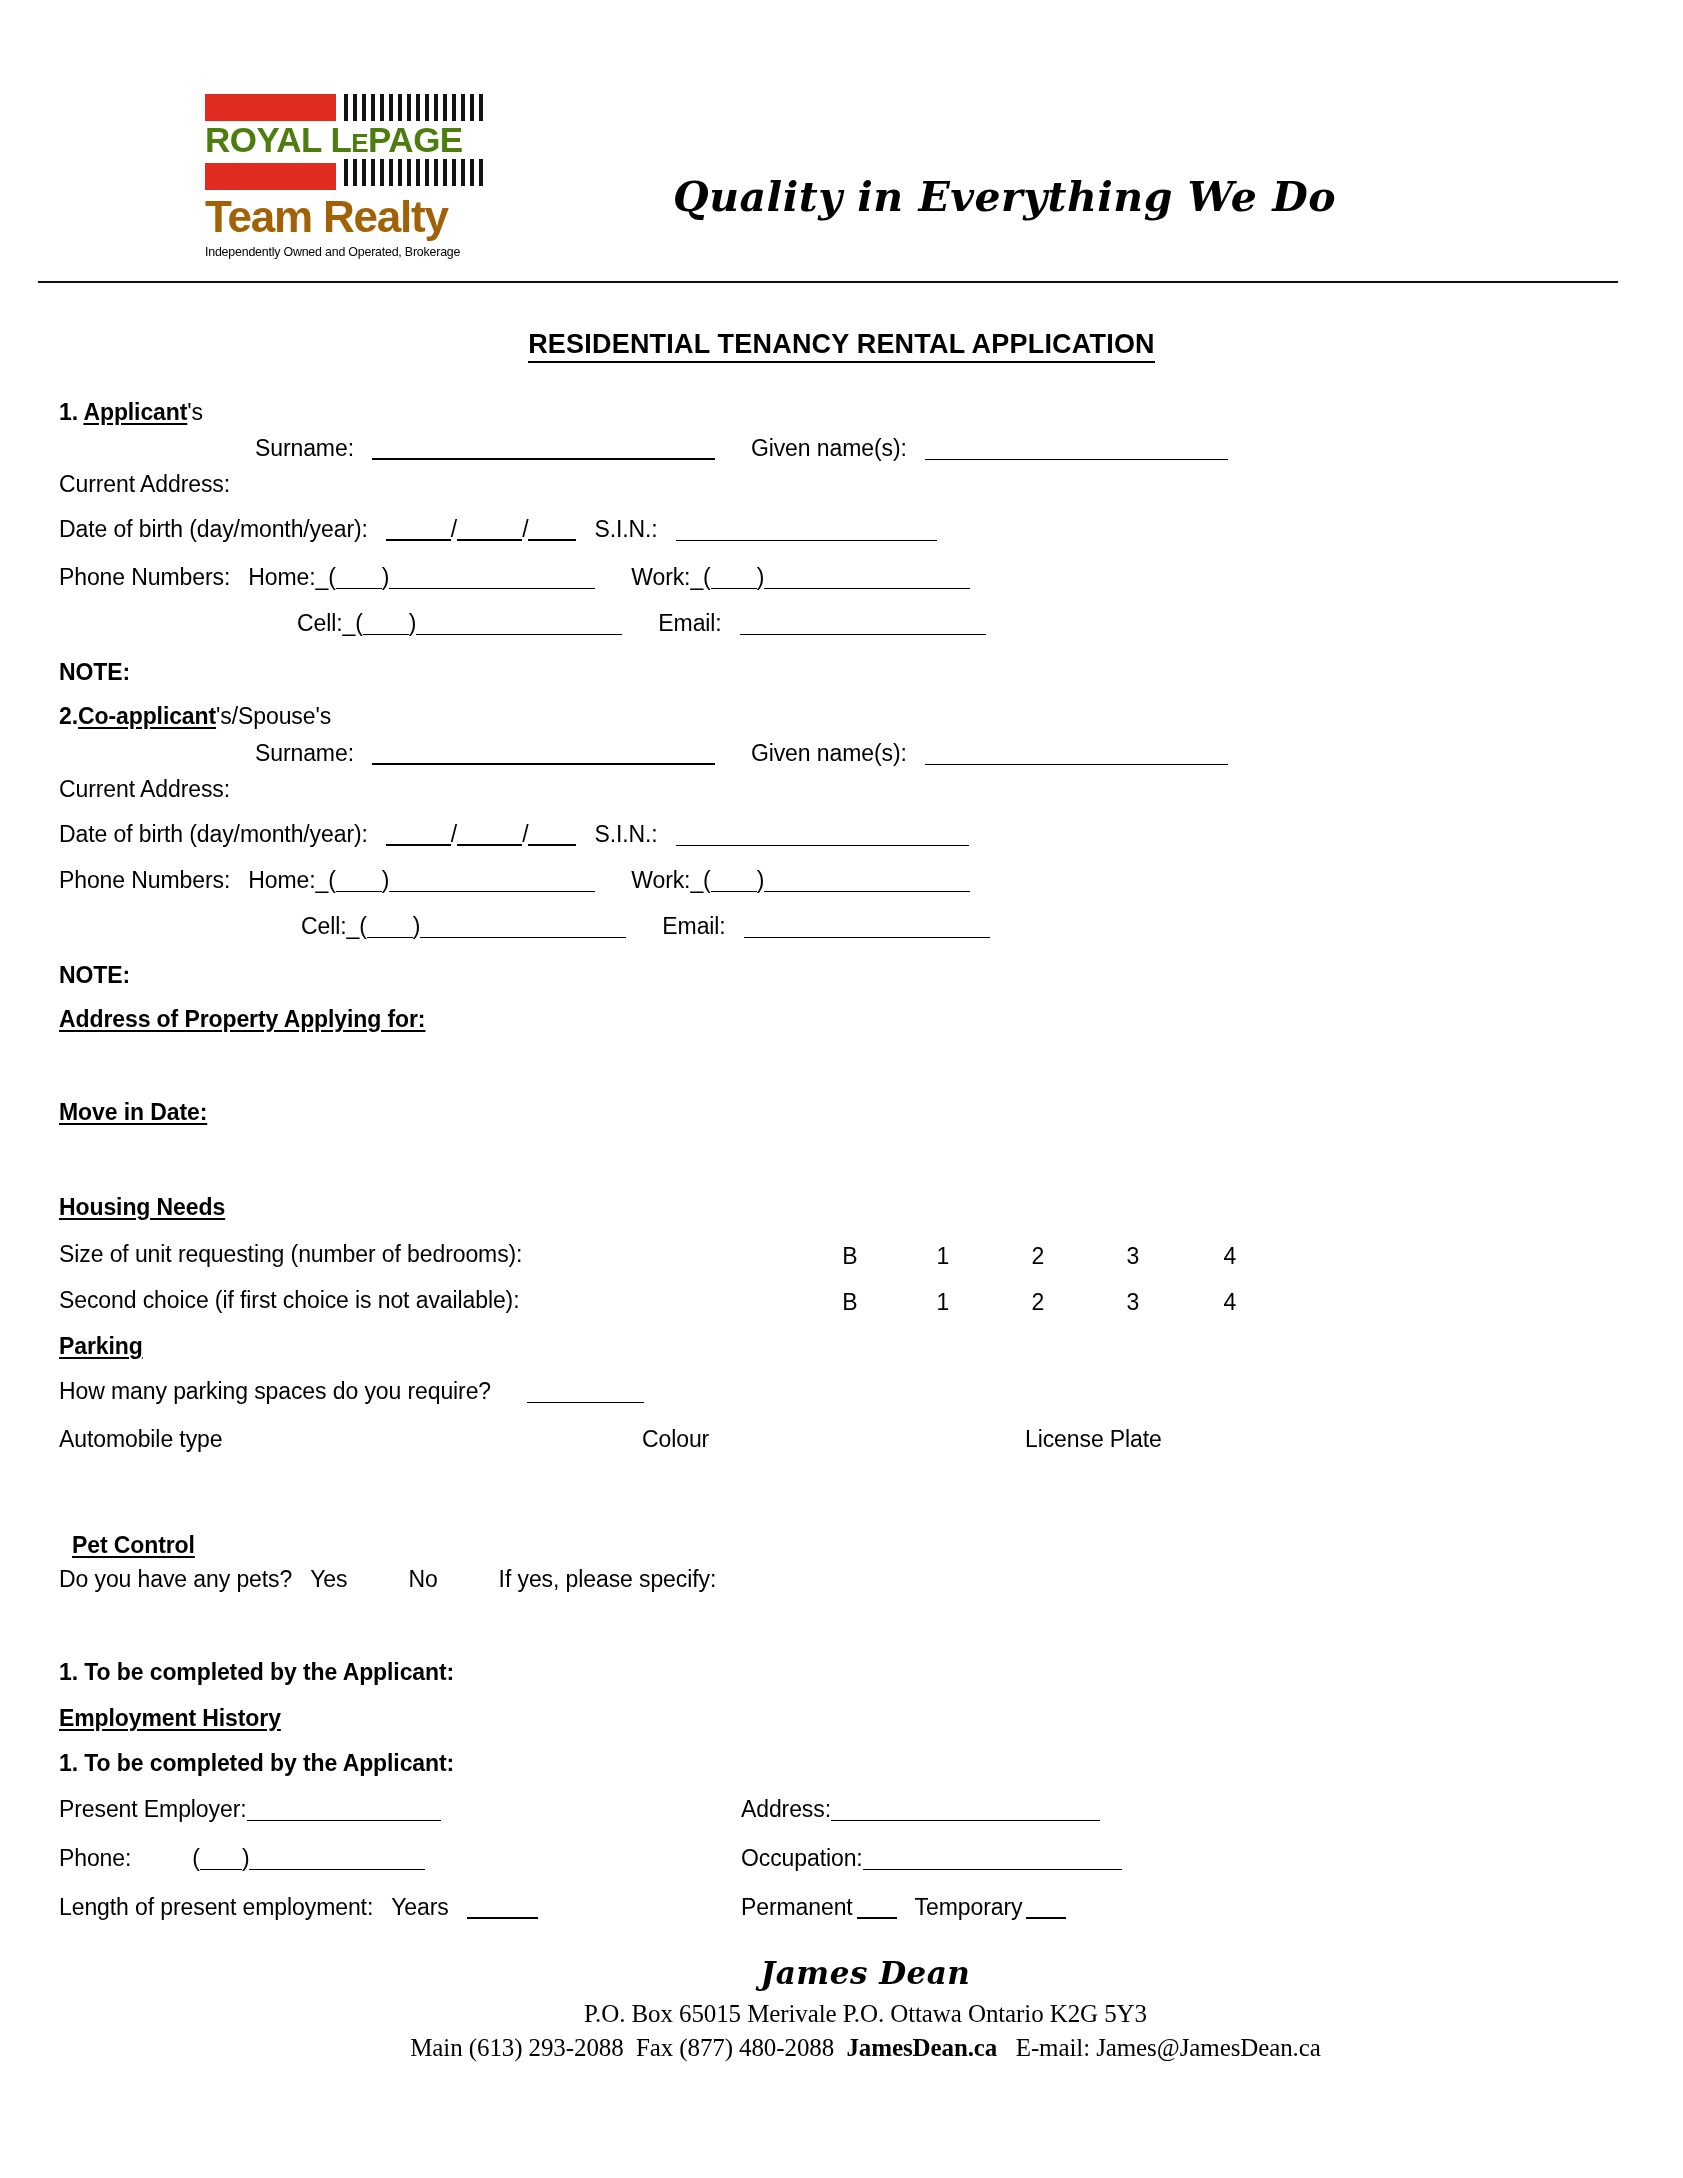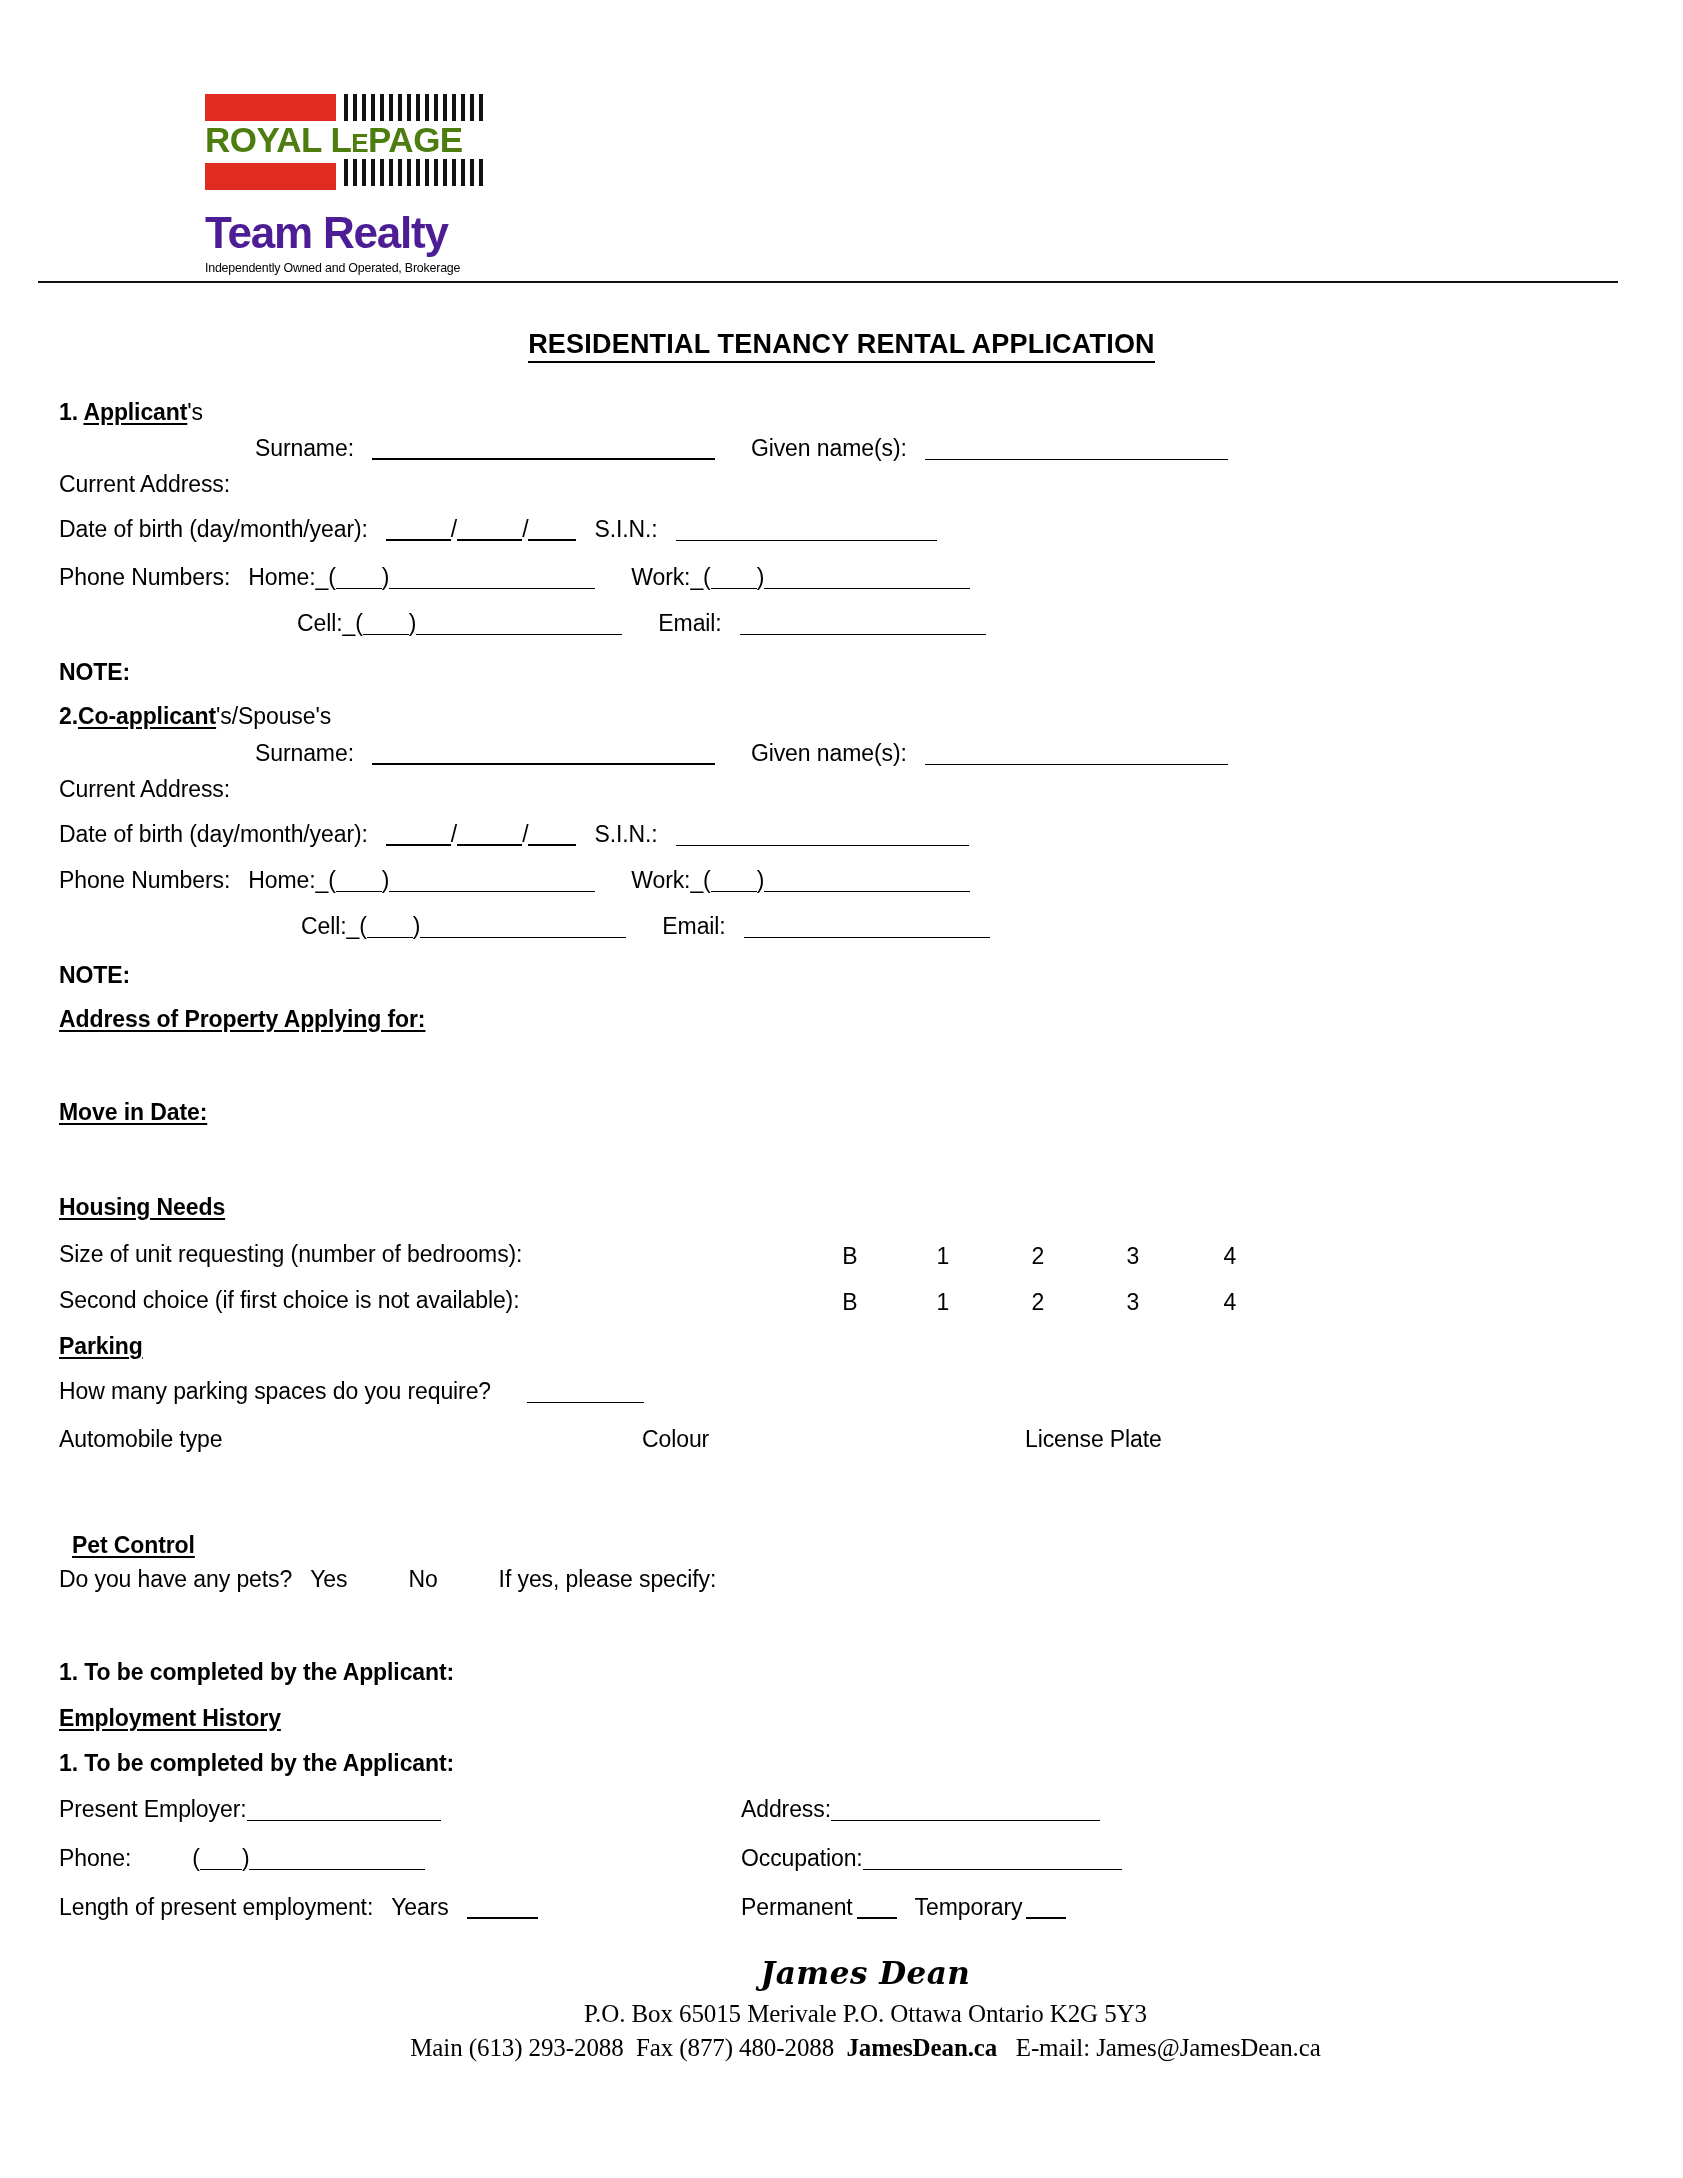--- a/index.html
+++ b/index.html
@@ -79,8 +79,8 @@
     font-size: 44px;
     letter-spacing: -1.2px;
     line-height: 1.05;
-    margin-top: 20px;
-    color: #4c1d95;
+    margin-top: 4px;
+    color: #a16207;
     white-space: nowrap;
   }
   .logo-sub {

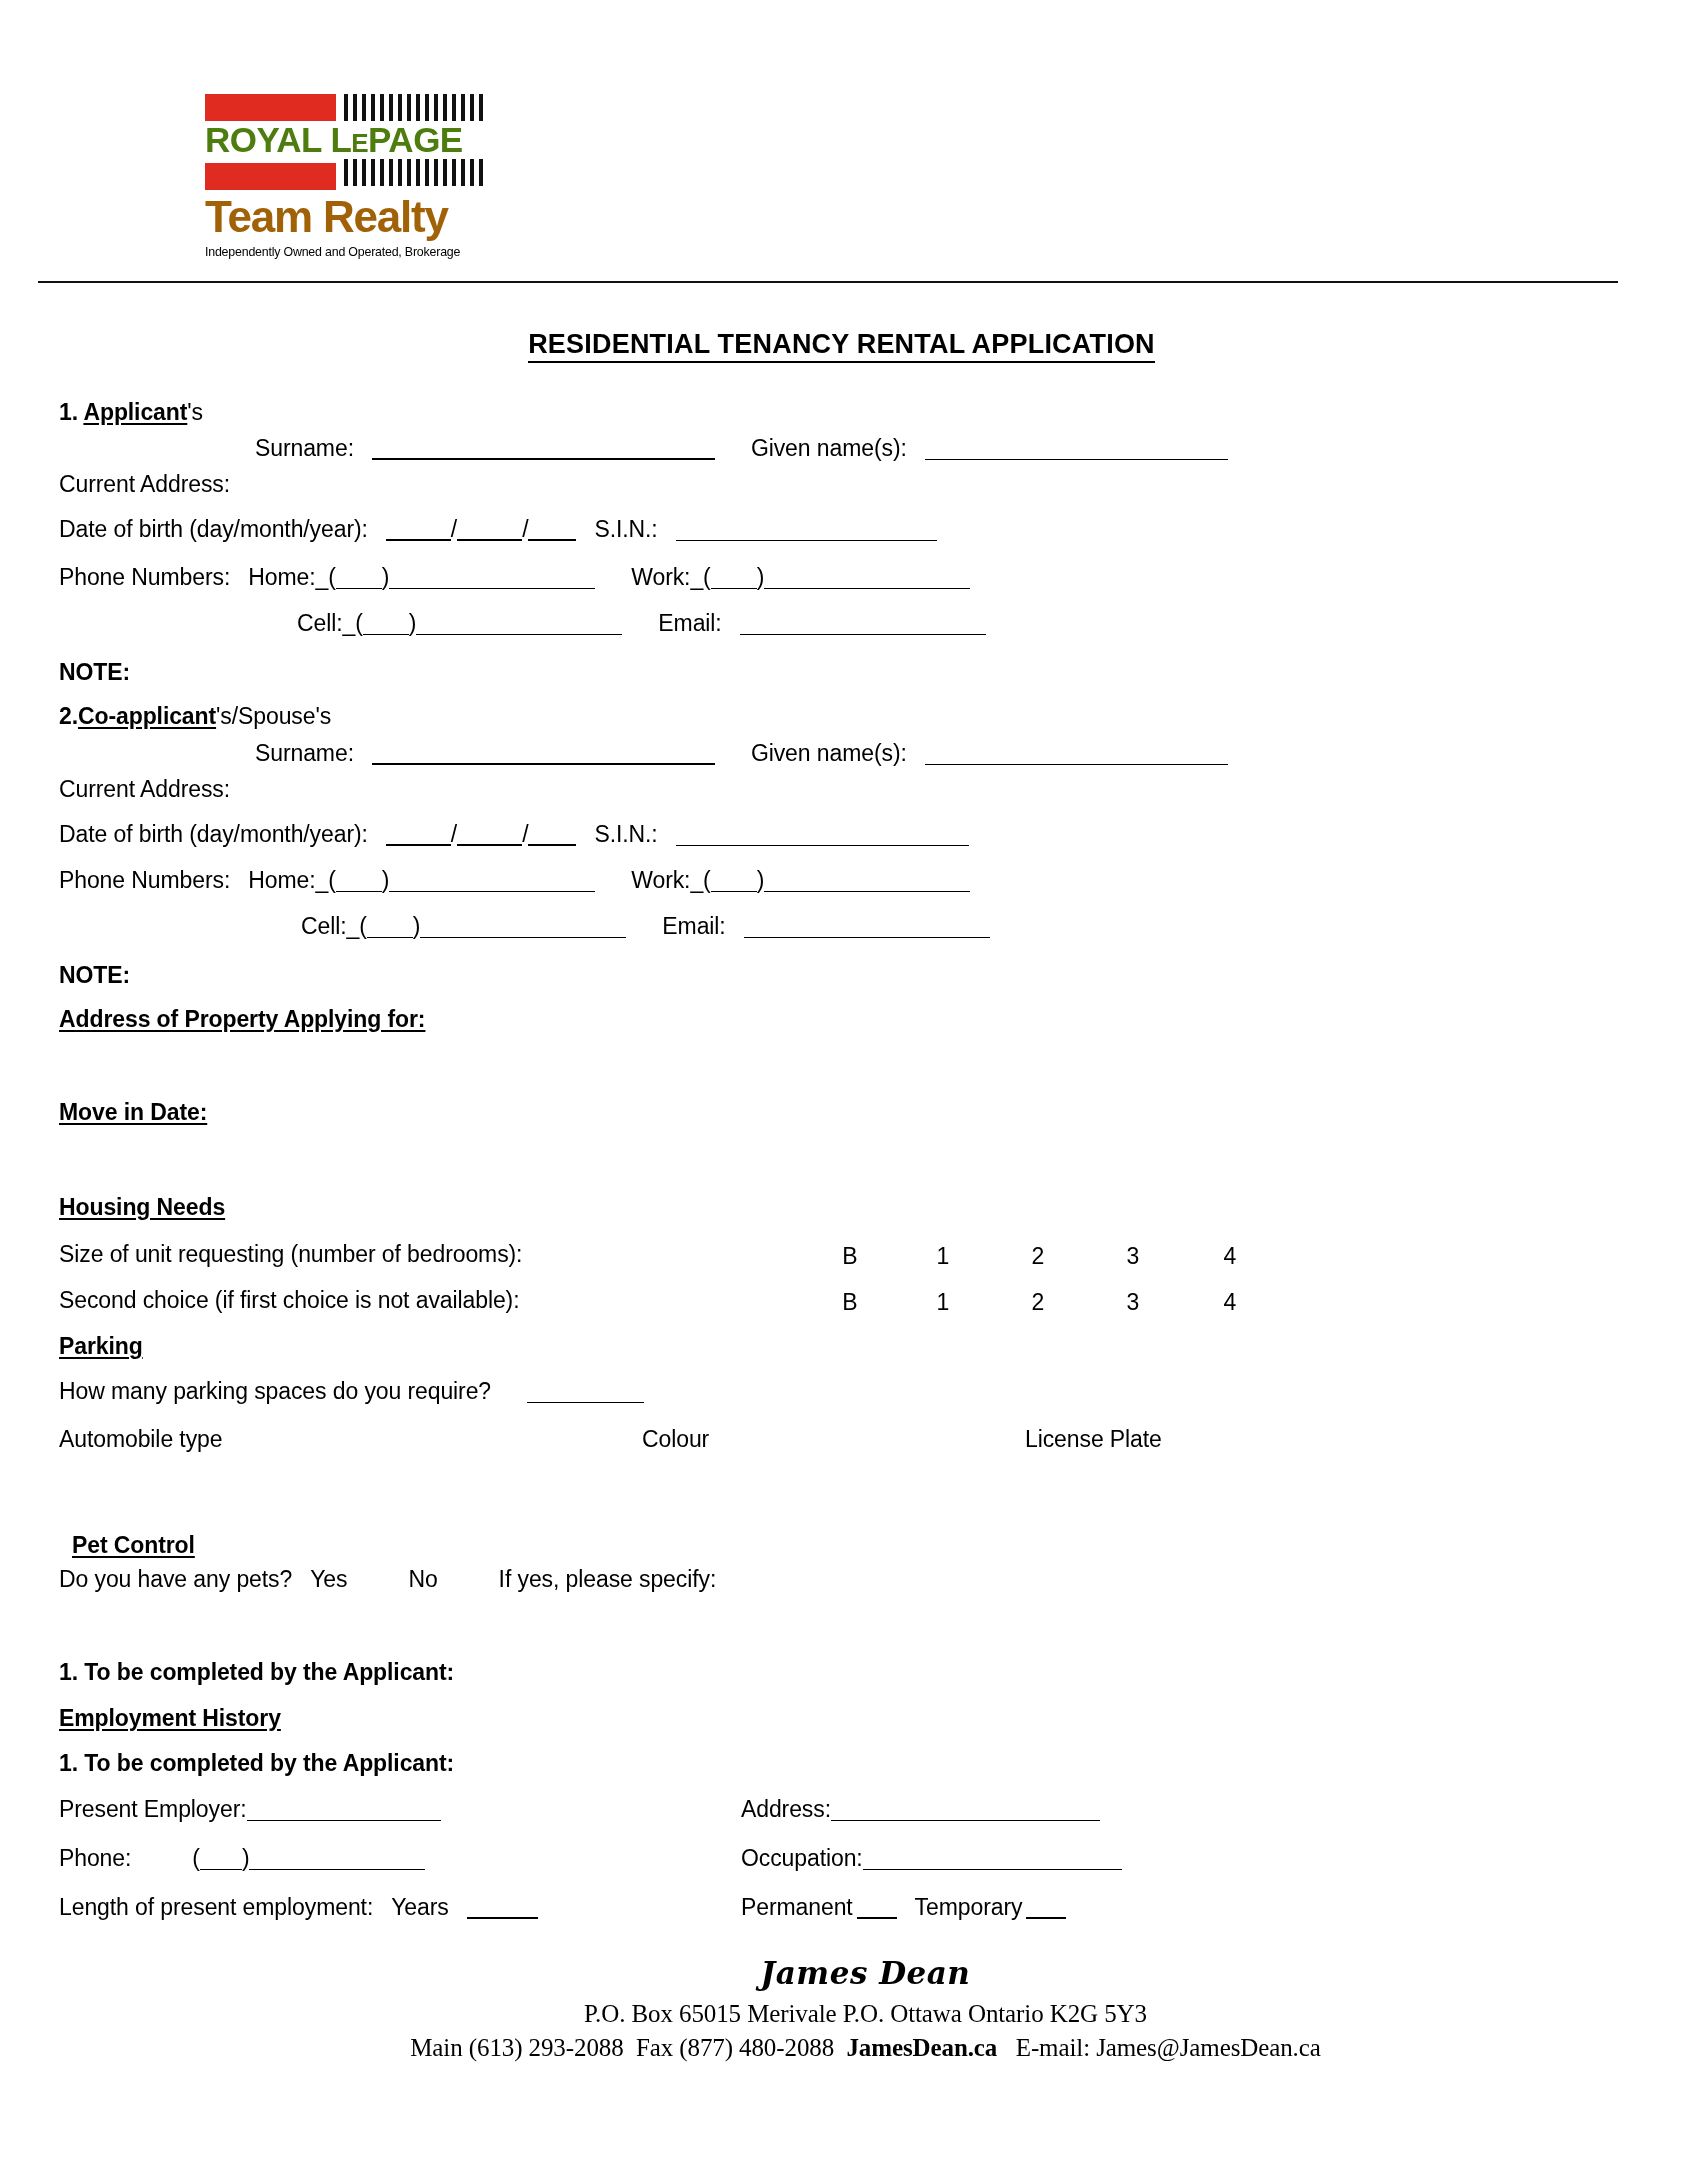--- a/index.html
+++ b/index.html
@@ -227,6 +227,7 @@
       <div class="logo-sub">Independently Owned and Operated, Brokerage</div>
     </div>
 
+    <div class="tagline">Quality in Everything We Do</div>
 
     <div class="header-rule"></div>
   </div>

